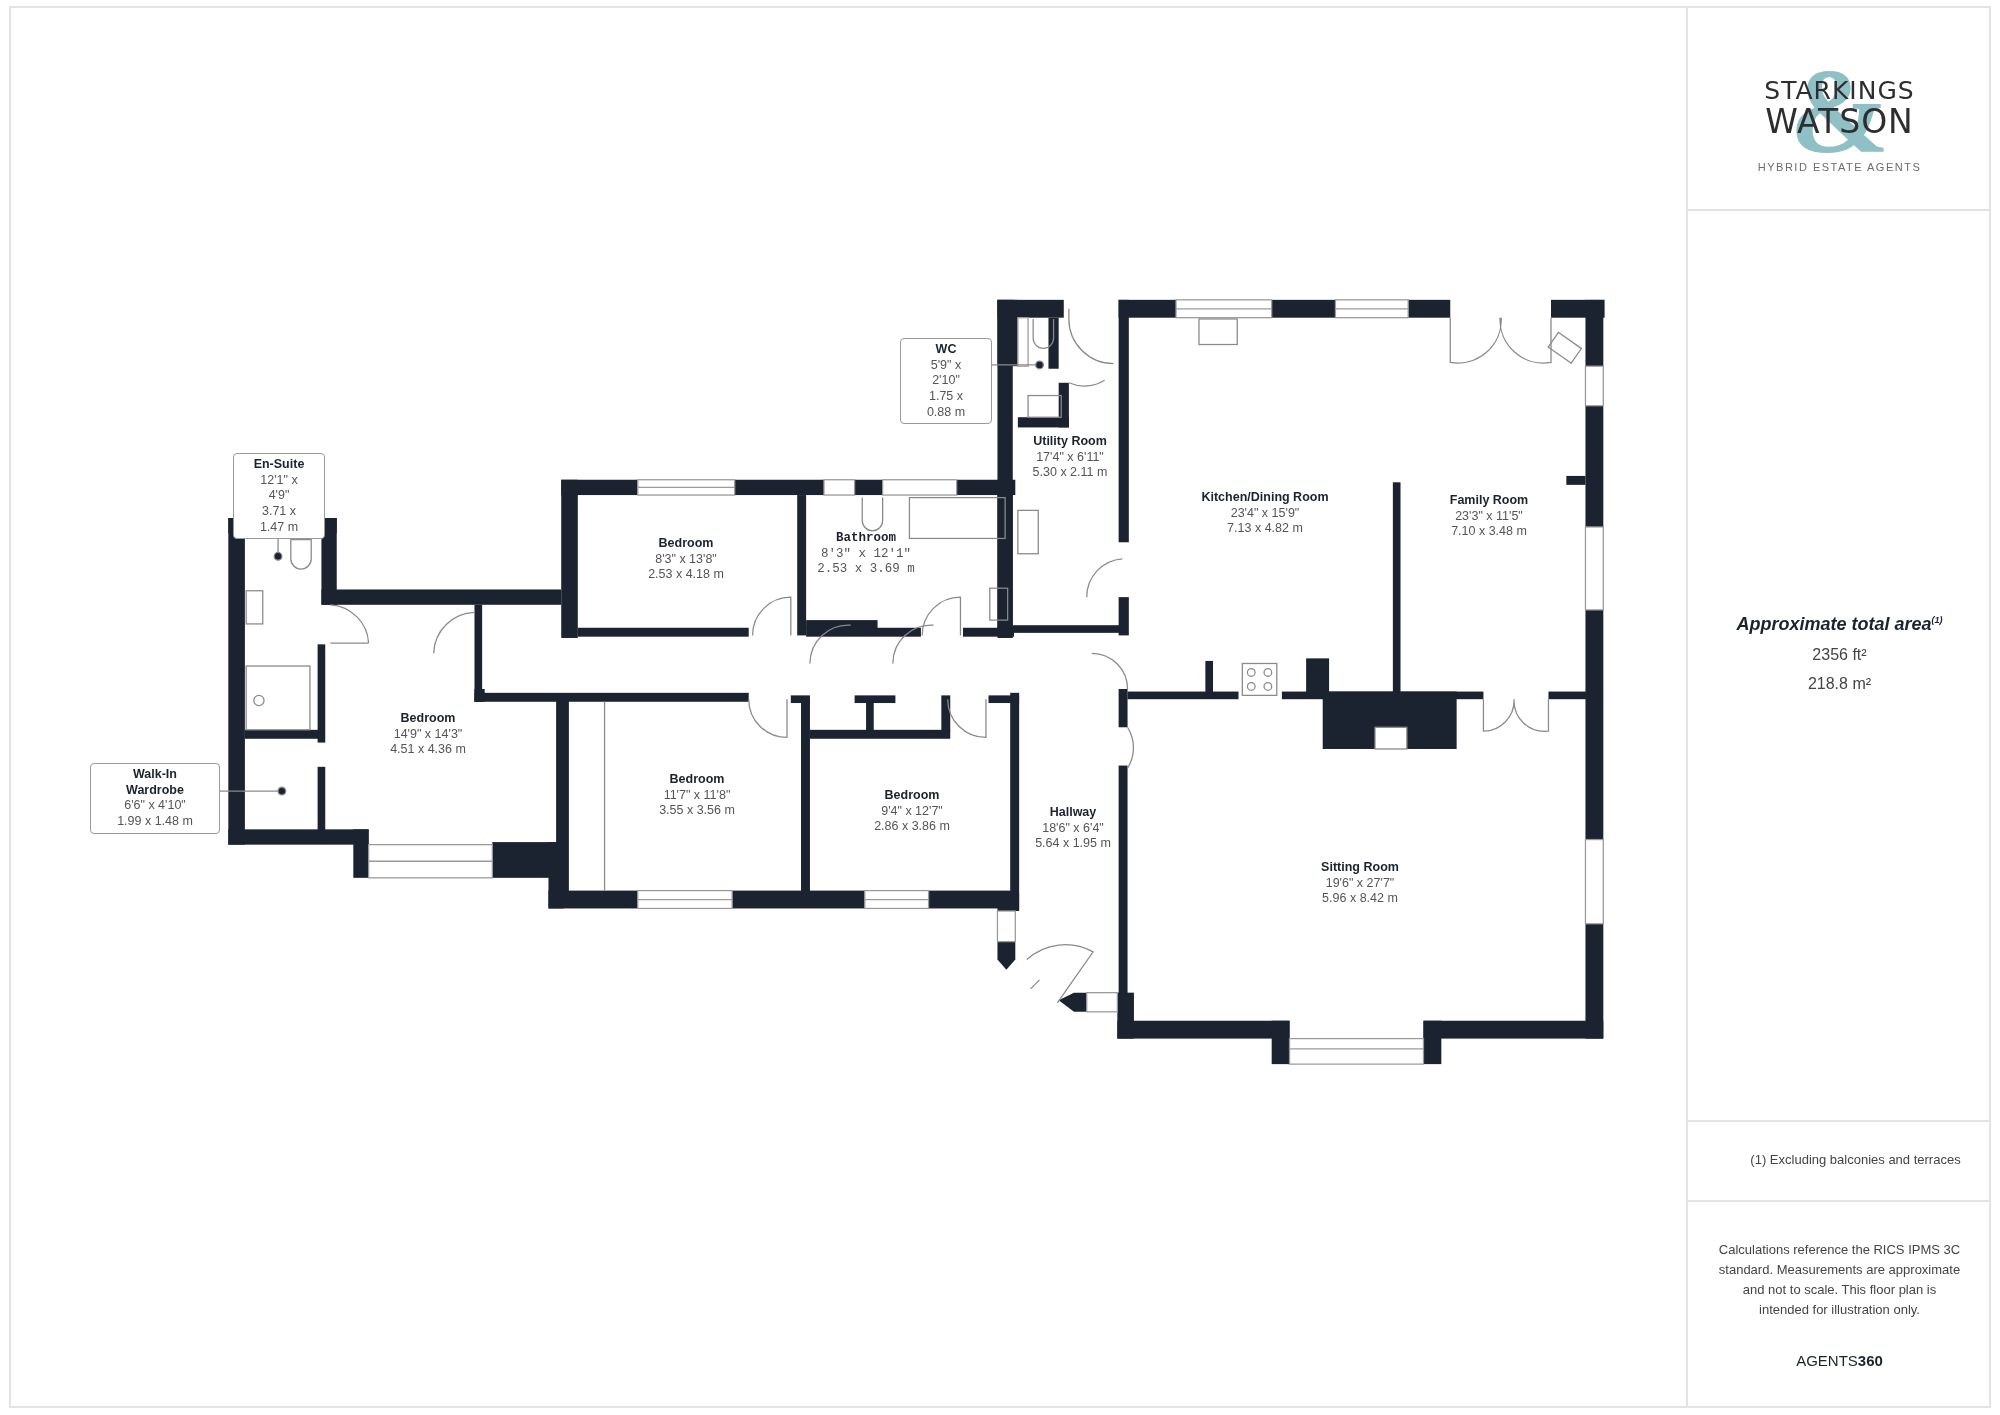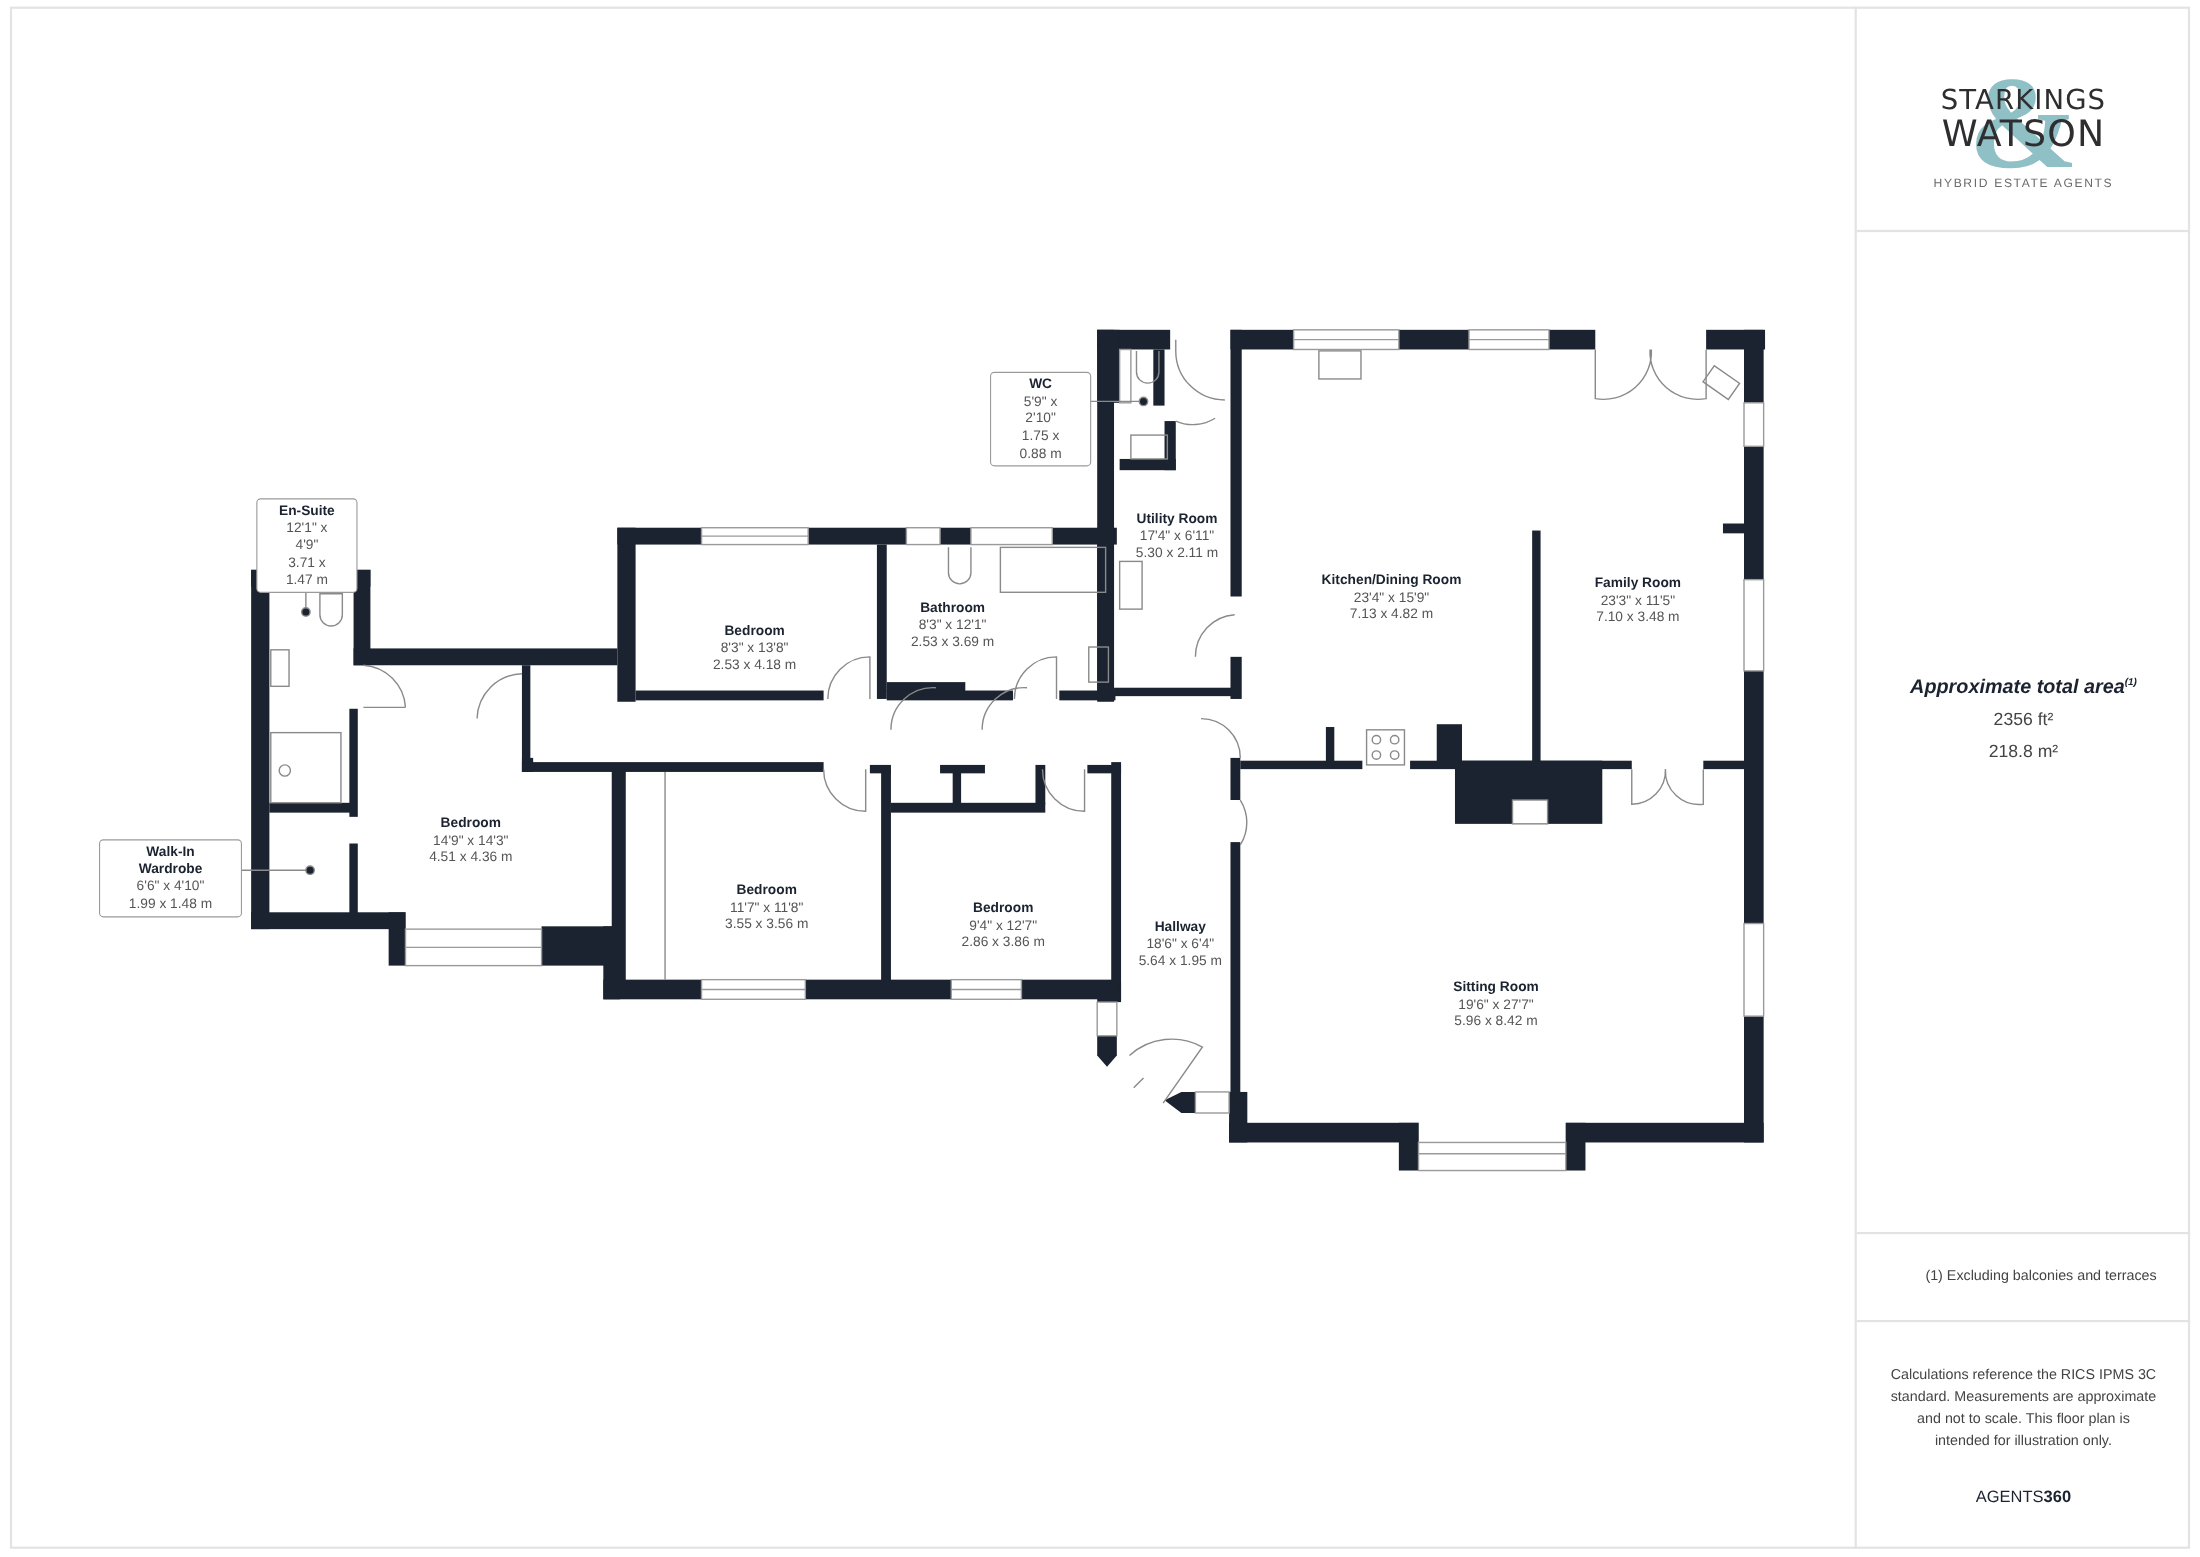--- a/index.html
+++ b/index.html
@@ -25,7 +25,7 @@
   .disc-text{position:absolute;left:30px;right:30px;top:40px;font-size:13px;line-height:20px;color:#444;}
   .brand{position:absolute;left:0;right:0;top:152px;font-size:15px;color:#1b2330;}
   .brand b{font-weight:bold;}
-  .lbl{position:absolute;text-align:center;transform:translateX(-50%);line-height:1.25;white-space:nowrap;margin-top:30px;}
+  .lbl{position:absolute;text-align:center;transform:translateX(-50%);line-height:1.25;white-space:nowrap;}
   .lbl .n{font-size:12.5px;font-weight:bold;color:#1b2330;}
   .lbl .d{font-size:12.5px;color:#555;}
   .callout{position:absolute;border:1.5px solid #9a9a9a;border-radius:4px;background:#fff;text-align:center;line-height:1.25;padding:3px 16px;box-sizing:border-box;}

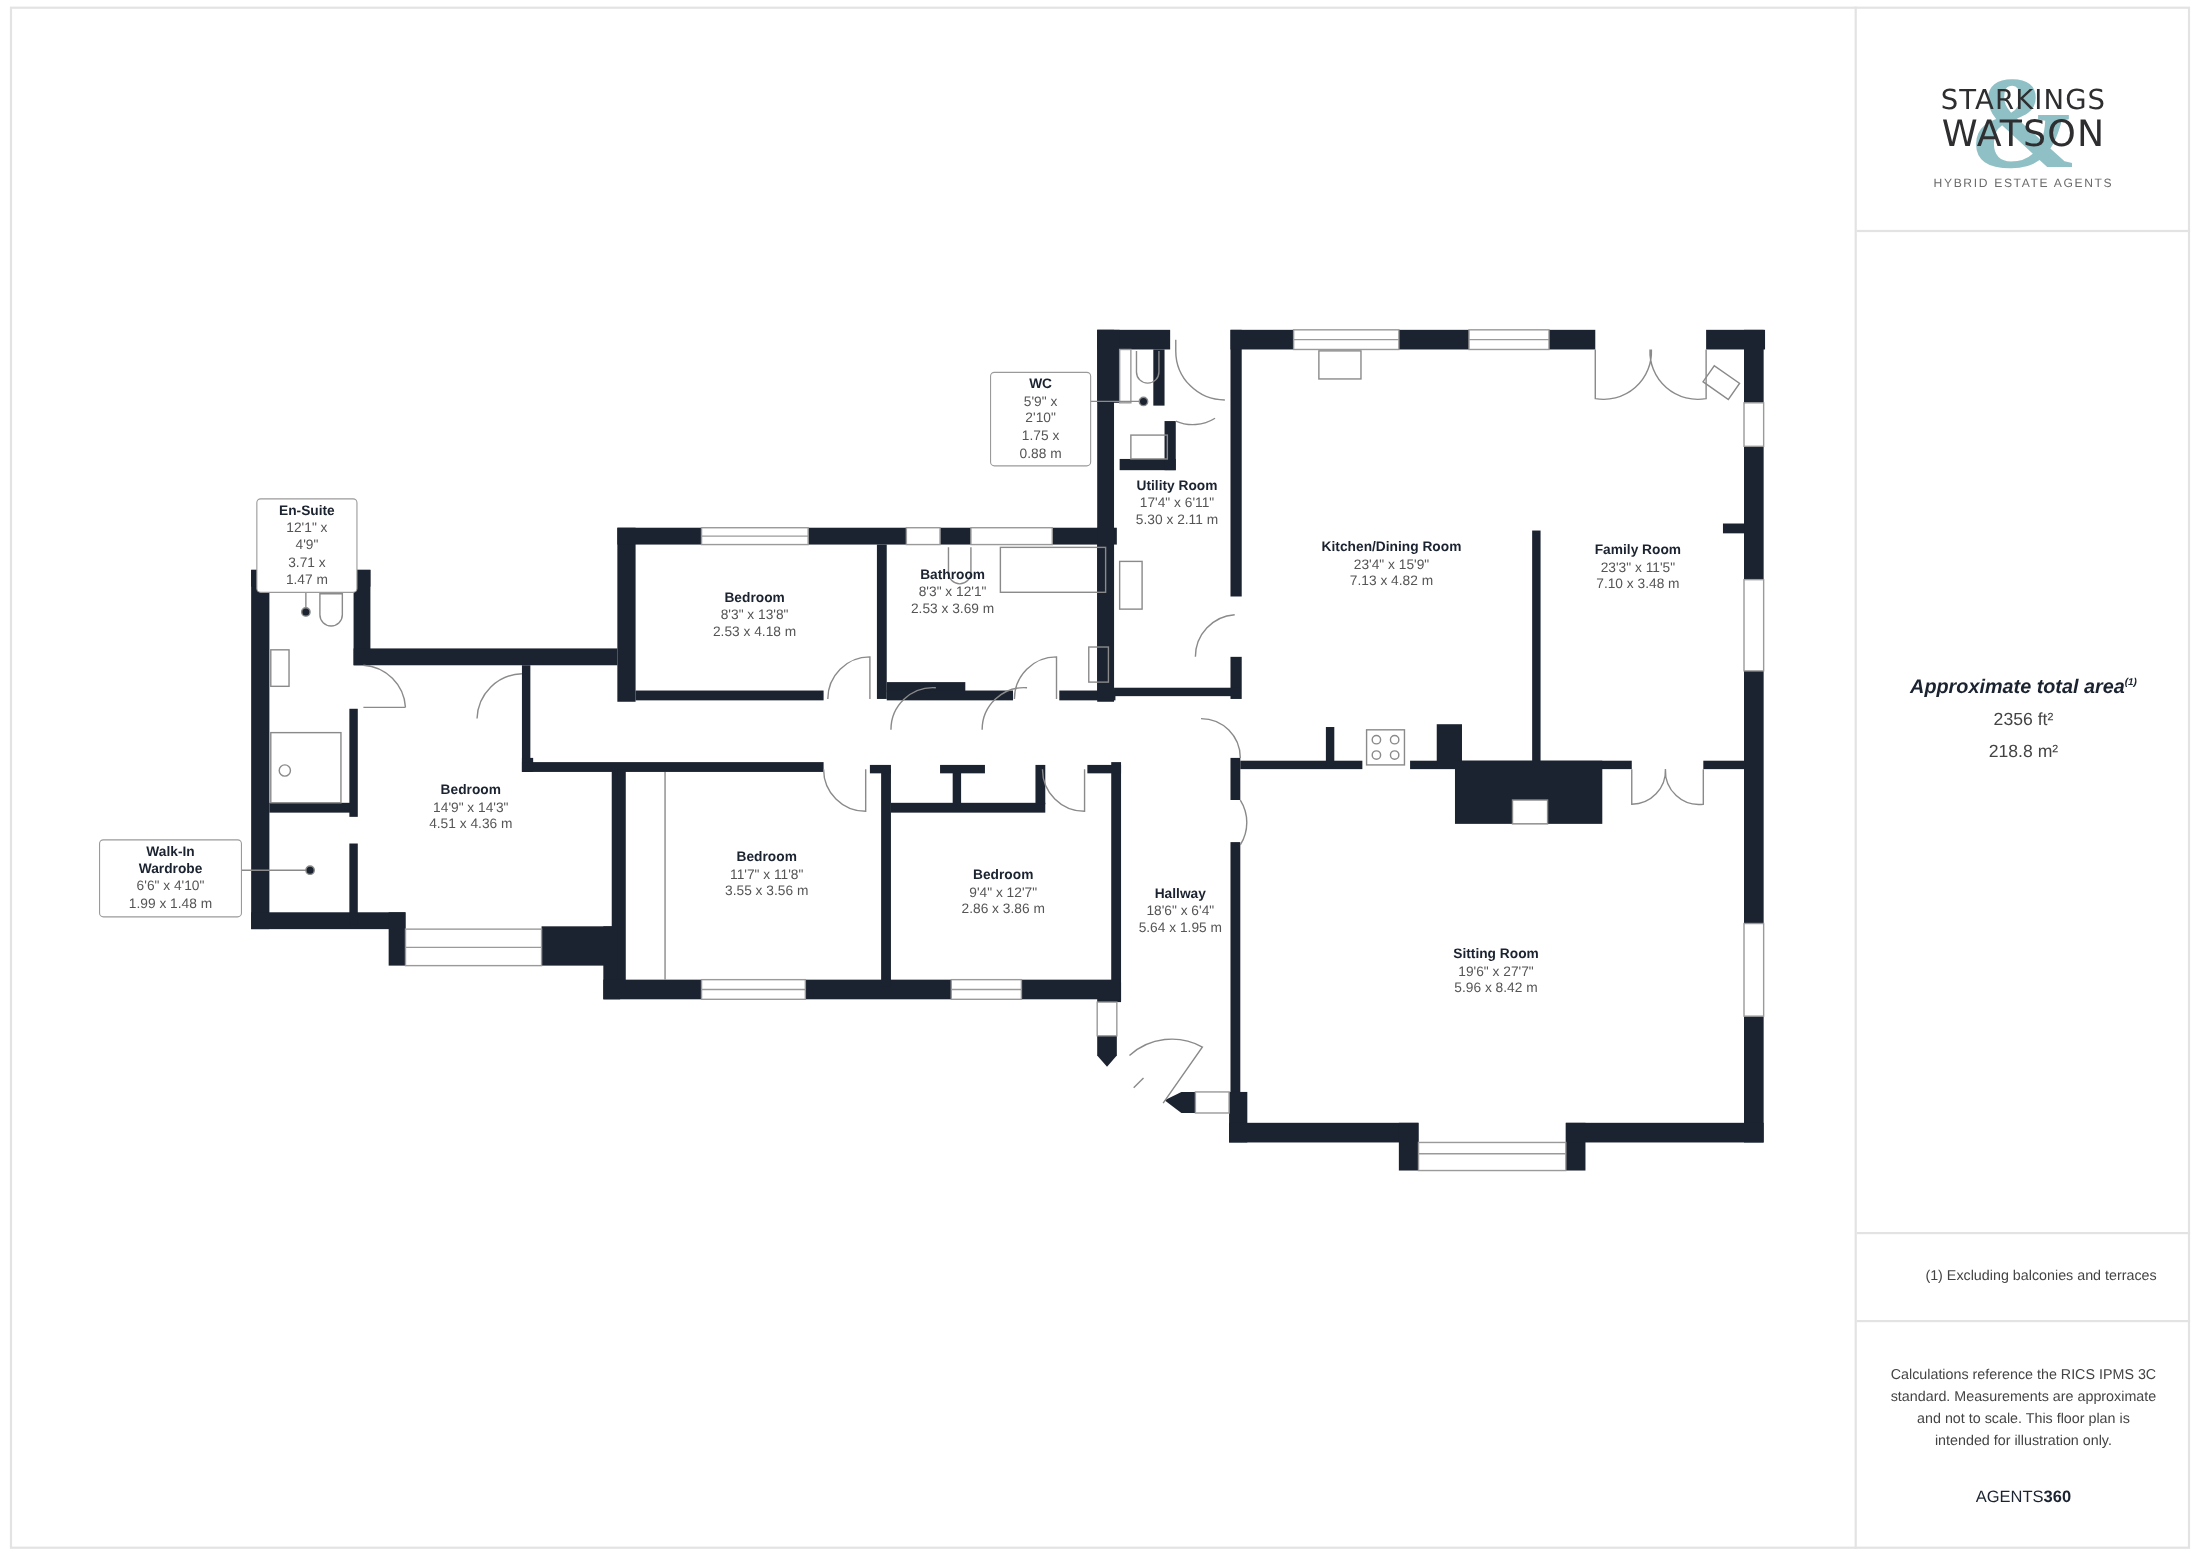--- a/index.html
+++ b/index.html
@@ -227,7 +227,7 @@
   <div class="d">8'3" x 13'8"</div>
   <div class="d">2.53 x 4.18 m</div>
 </div>
-<div class="lbl" style="left:866px;top:515px;">
+<div class="lbl" style="left:866px;top:531px;font-family:Liberation Mono, monospace;">
   <div class="n">Bathroom</div>
   <div class="d">8'3" x 12'1"</div>
   <div class="d">2.53 x 3.69 m</div>

